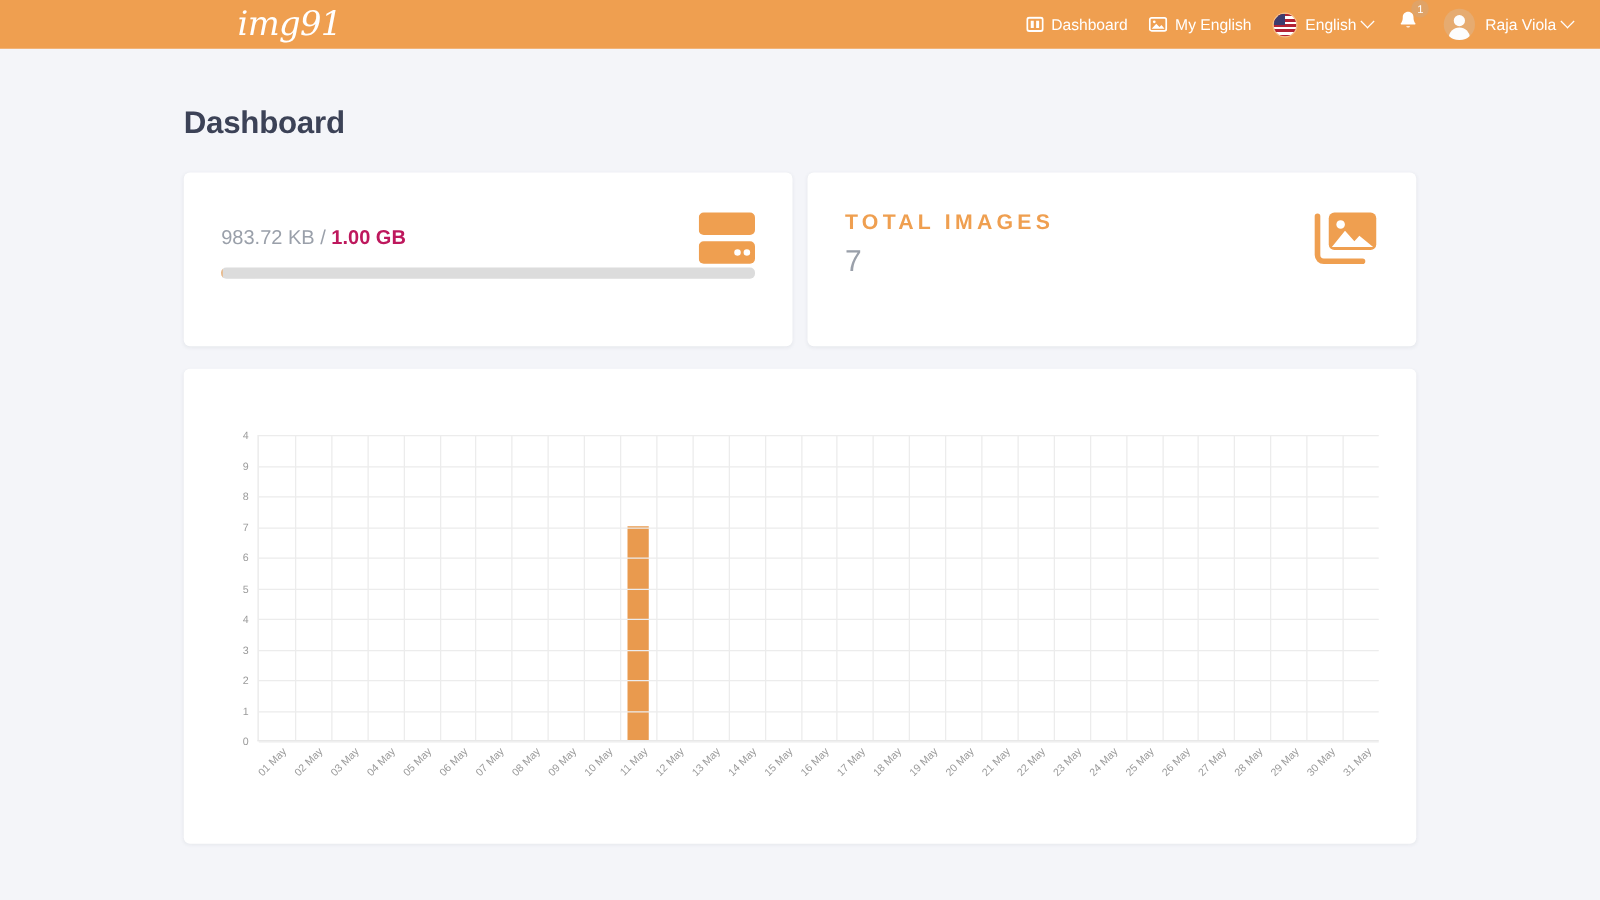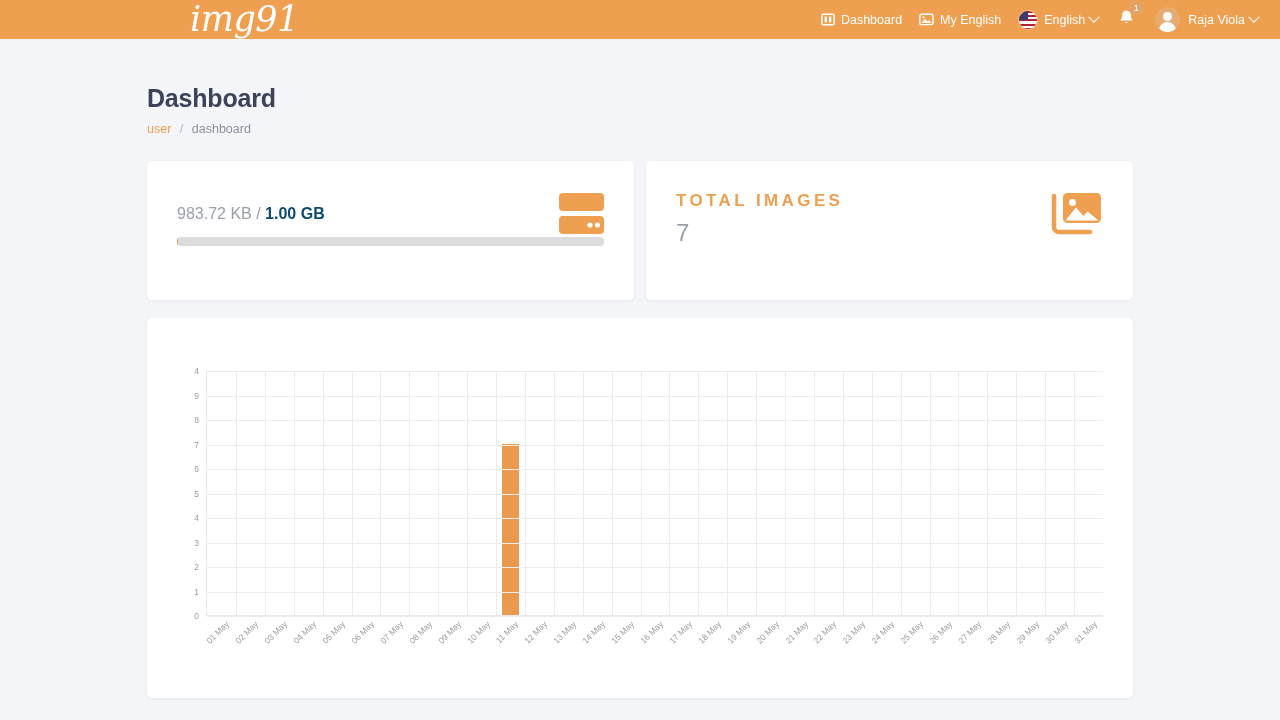--- a/index.html
+++ b/index.html
@@ -24,7 +24,7 @@
     top: 0px;
     font-family: "DejaVu Serif", serif;
     font-style: italic;
-    font-size: 35px;
+    font-size: 27px;
     color: #ffffff;
     letter-spacing: -0.5px;
     line-height: 39px;

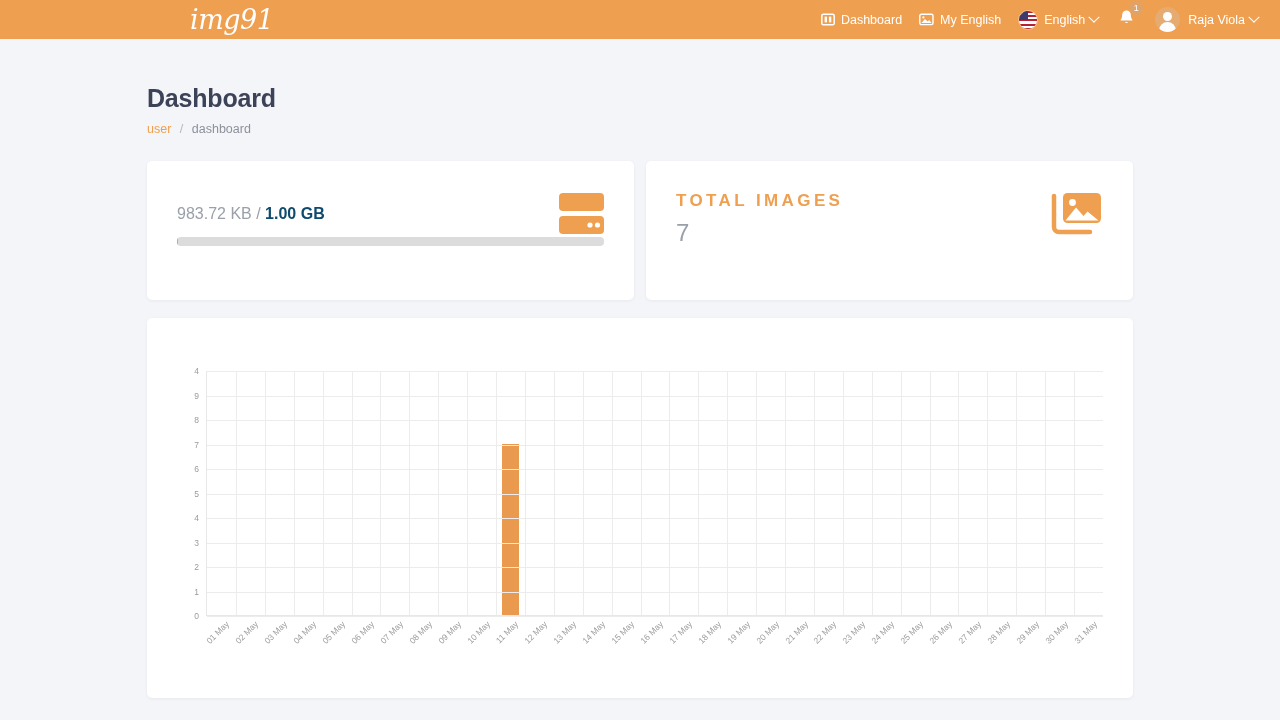--- a/index.html
+++ b/index.html
@@ -295,11 +295,6 @@
 
   <h1 class="page-title">Dashboard</h1>
 
-  <div class="breadcrumb">
-    <span class="crumb-link">user</span>
-    <span class="sep">/</span>
-    <span>dashboard</span>
-  </div>
 
   <div class="cards">
 

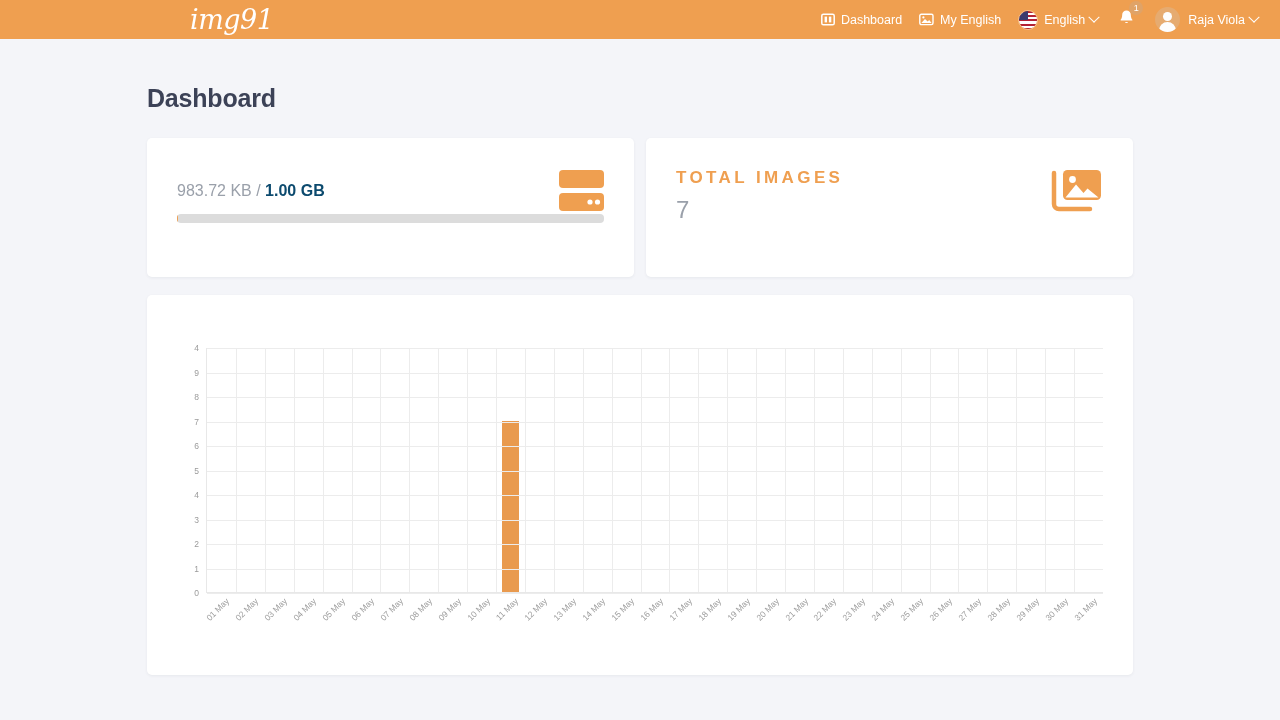--- a/index.html
+++ b/index.html
@@ -150,7 +150,7 @@
     font-size: 16px;
     color: #9aa0aa;
   }
-  .card-value .strong { color: #0c4a6e; font-weight: bold; margin-top: 16px; }
+  .card-value .strong { color: #be185d; font-weight: bold; margin-top: 16px; }
   .card-count {
     margin-top: 8px;
     font-size: 24px;

